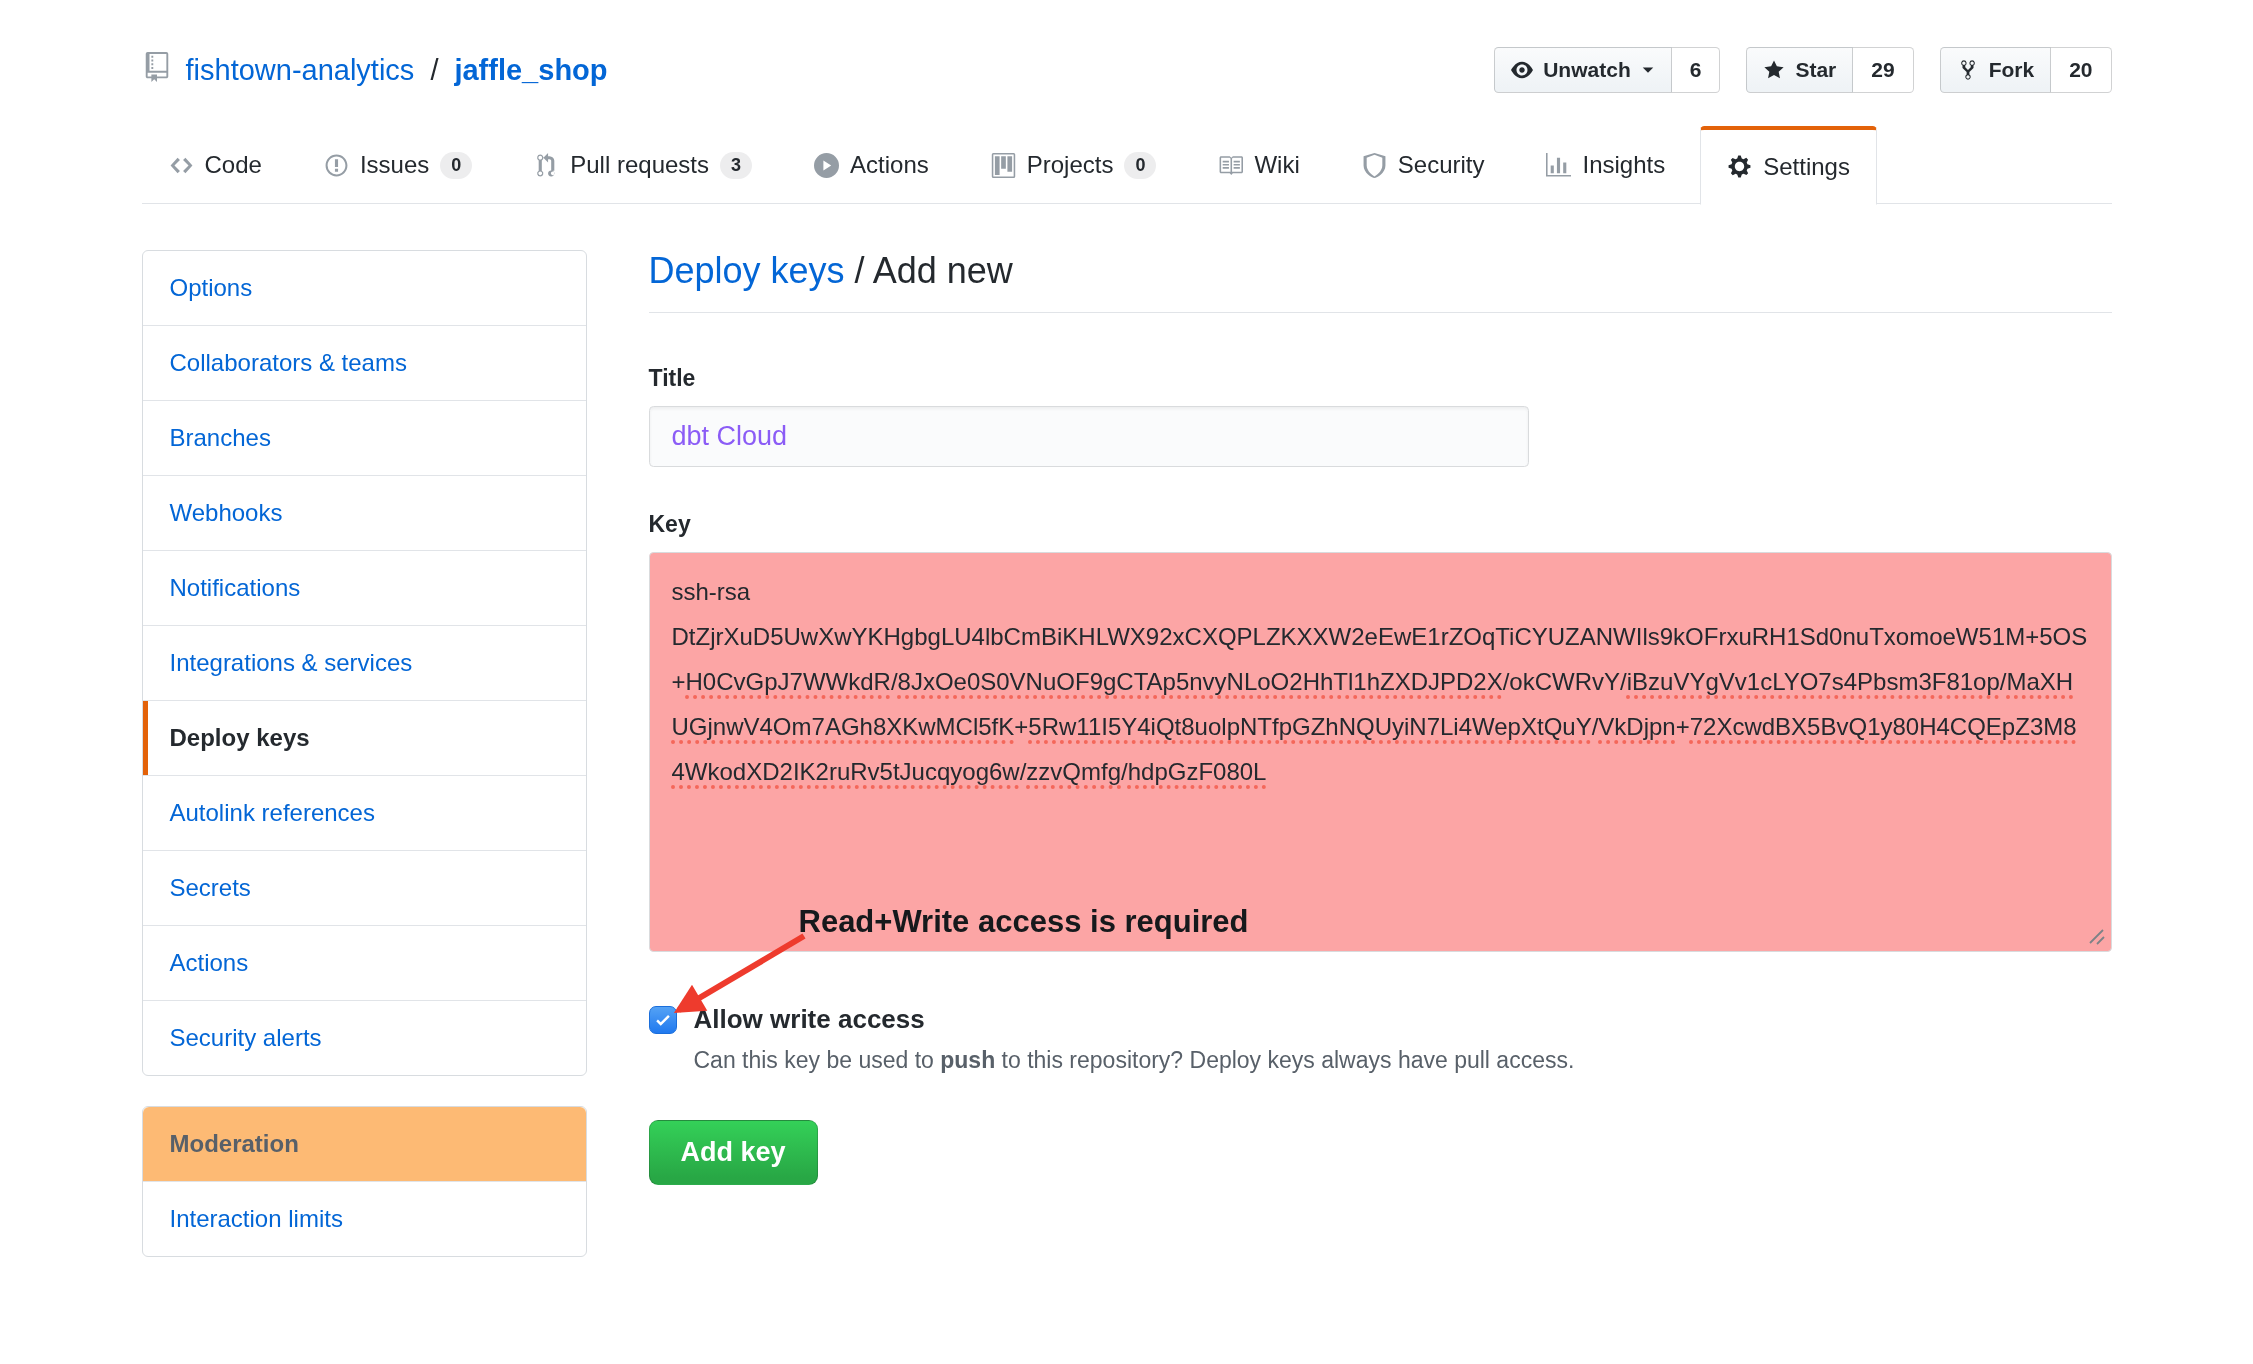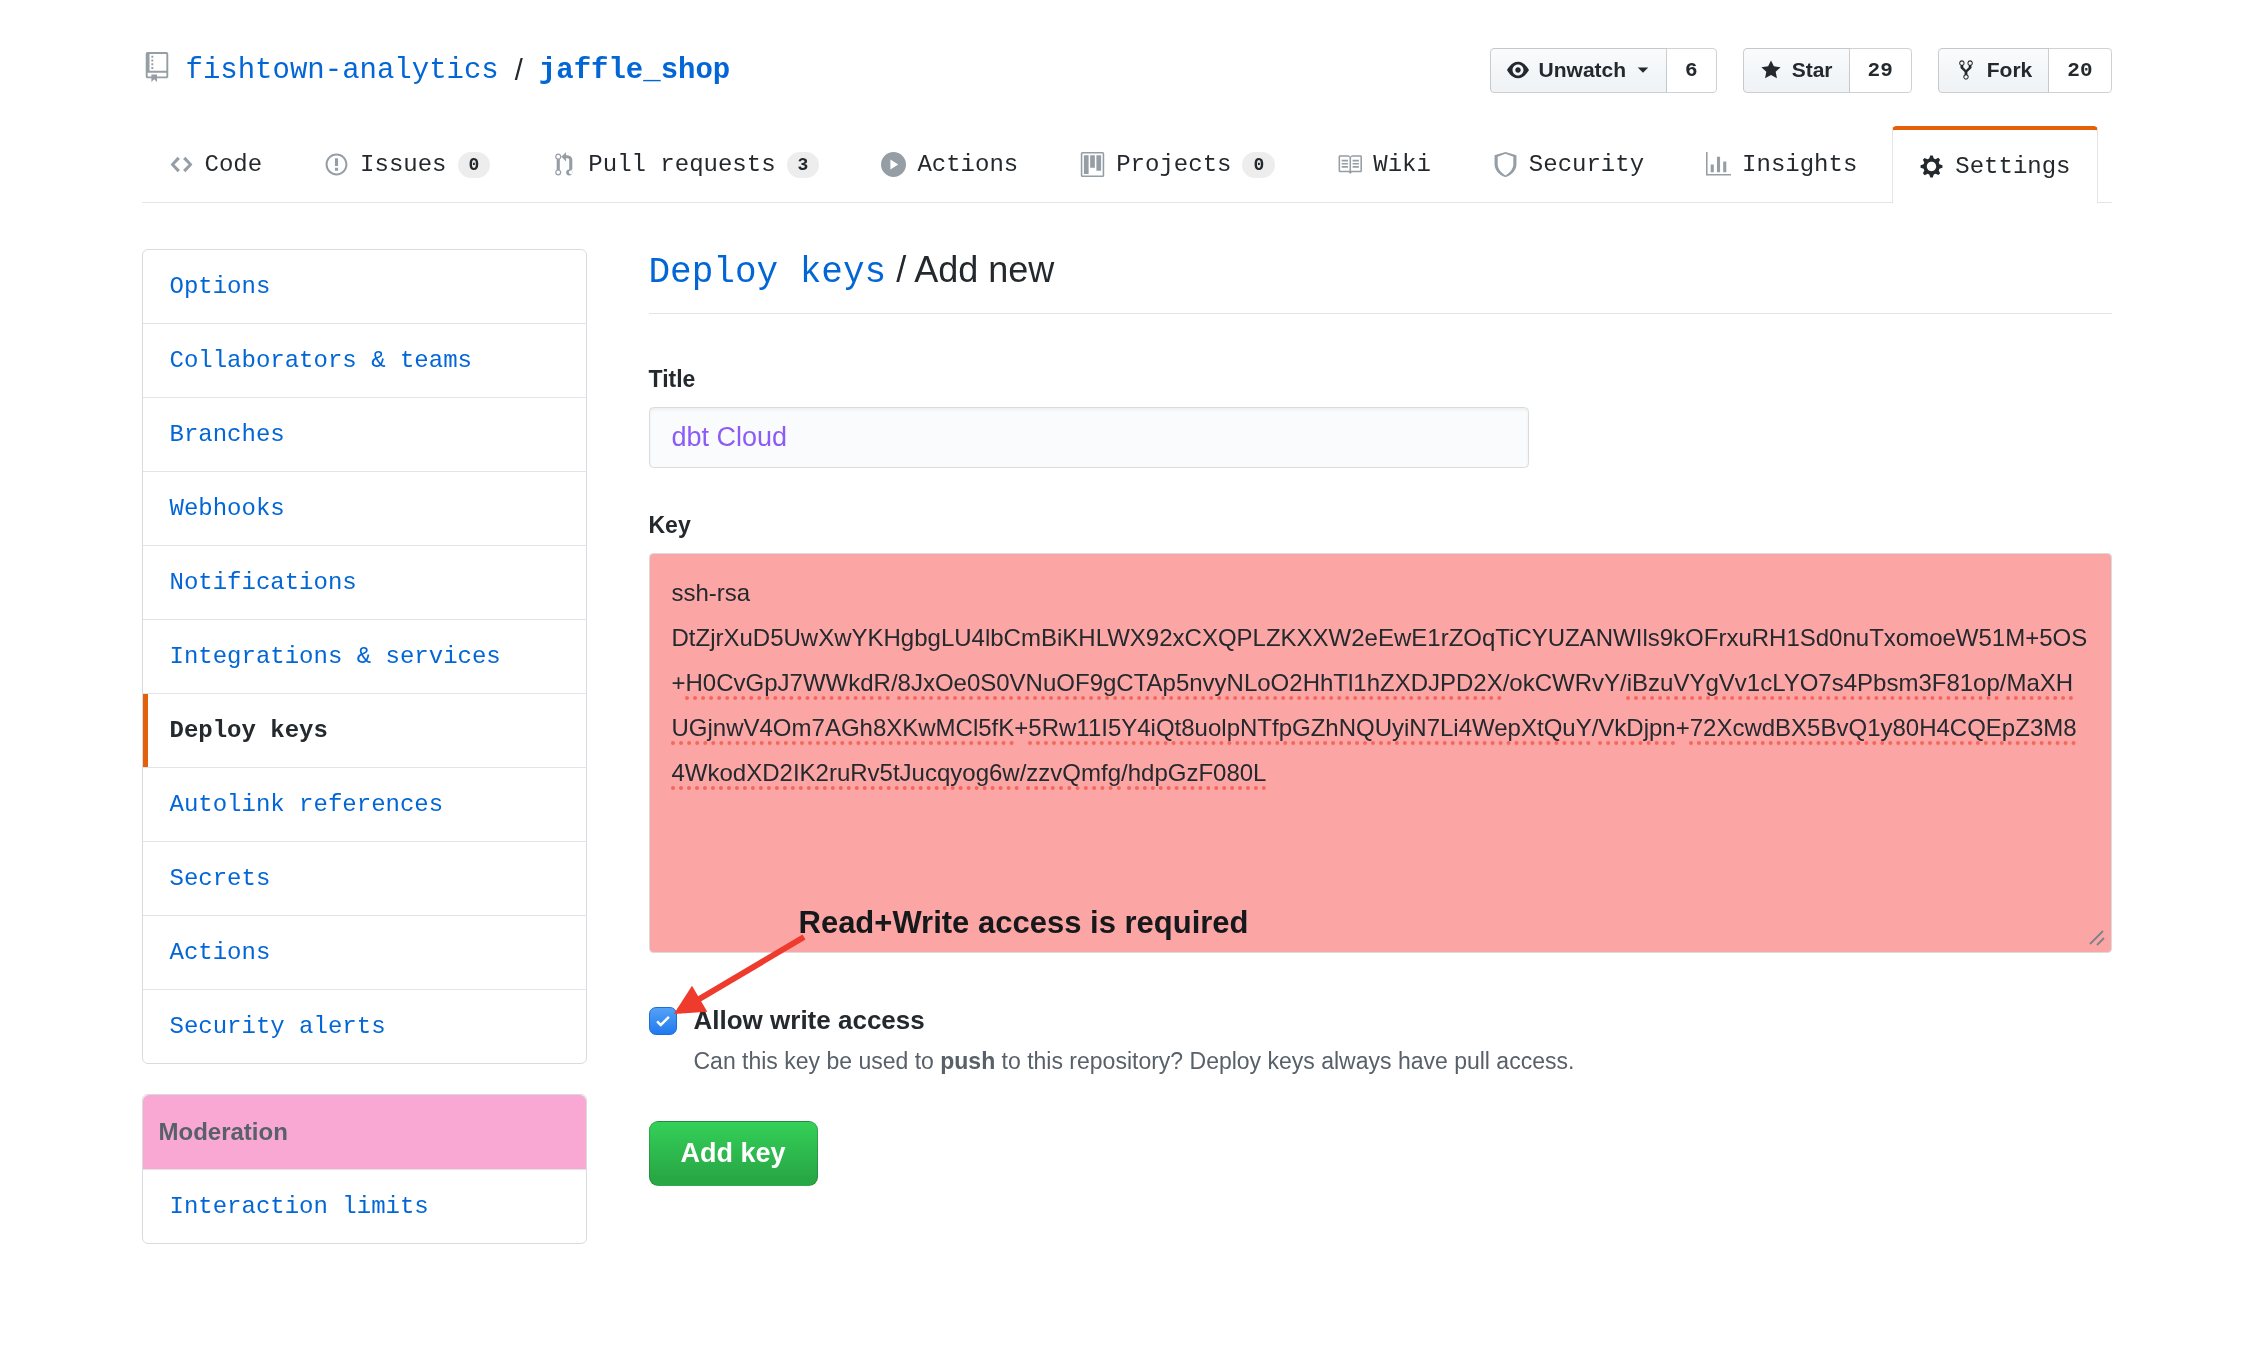--- a/index.html
+++ b/index.html
@@ -10,7 +10,7 @@
     color:#24292e;
     -webkit-font-smoothing:antialiased;
   }
-  a { text-decoration:none; cursor:pointer;font-family:Liberation Mono, monospace; }
+  a { text-decoration:none; cursor:pointer; }
   .page { width:1970px; margin:0 auto; }
 
   

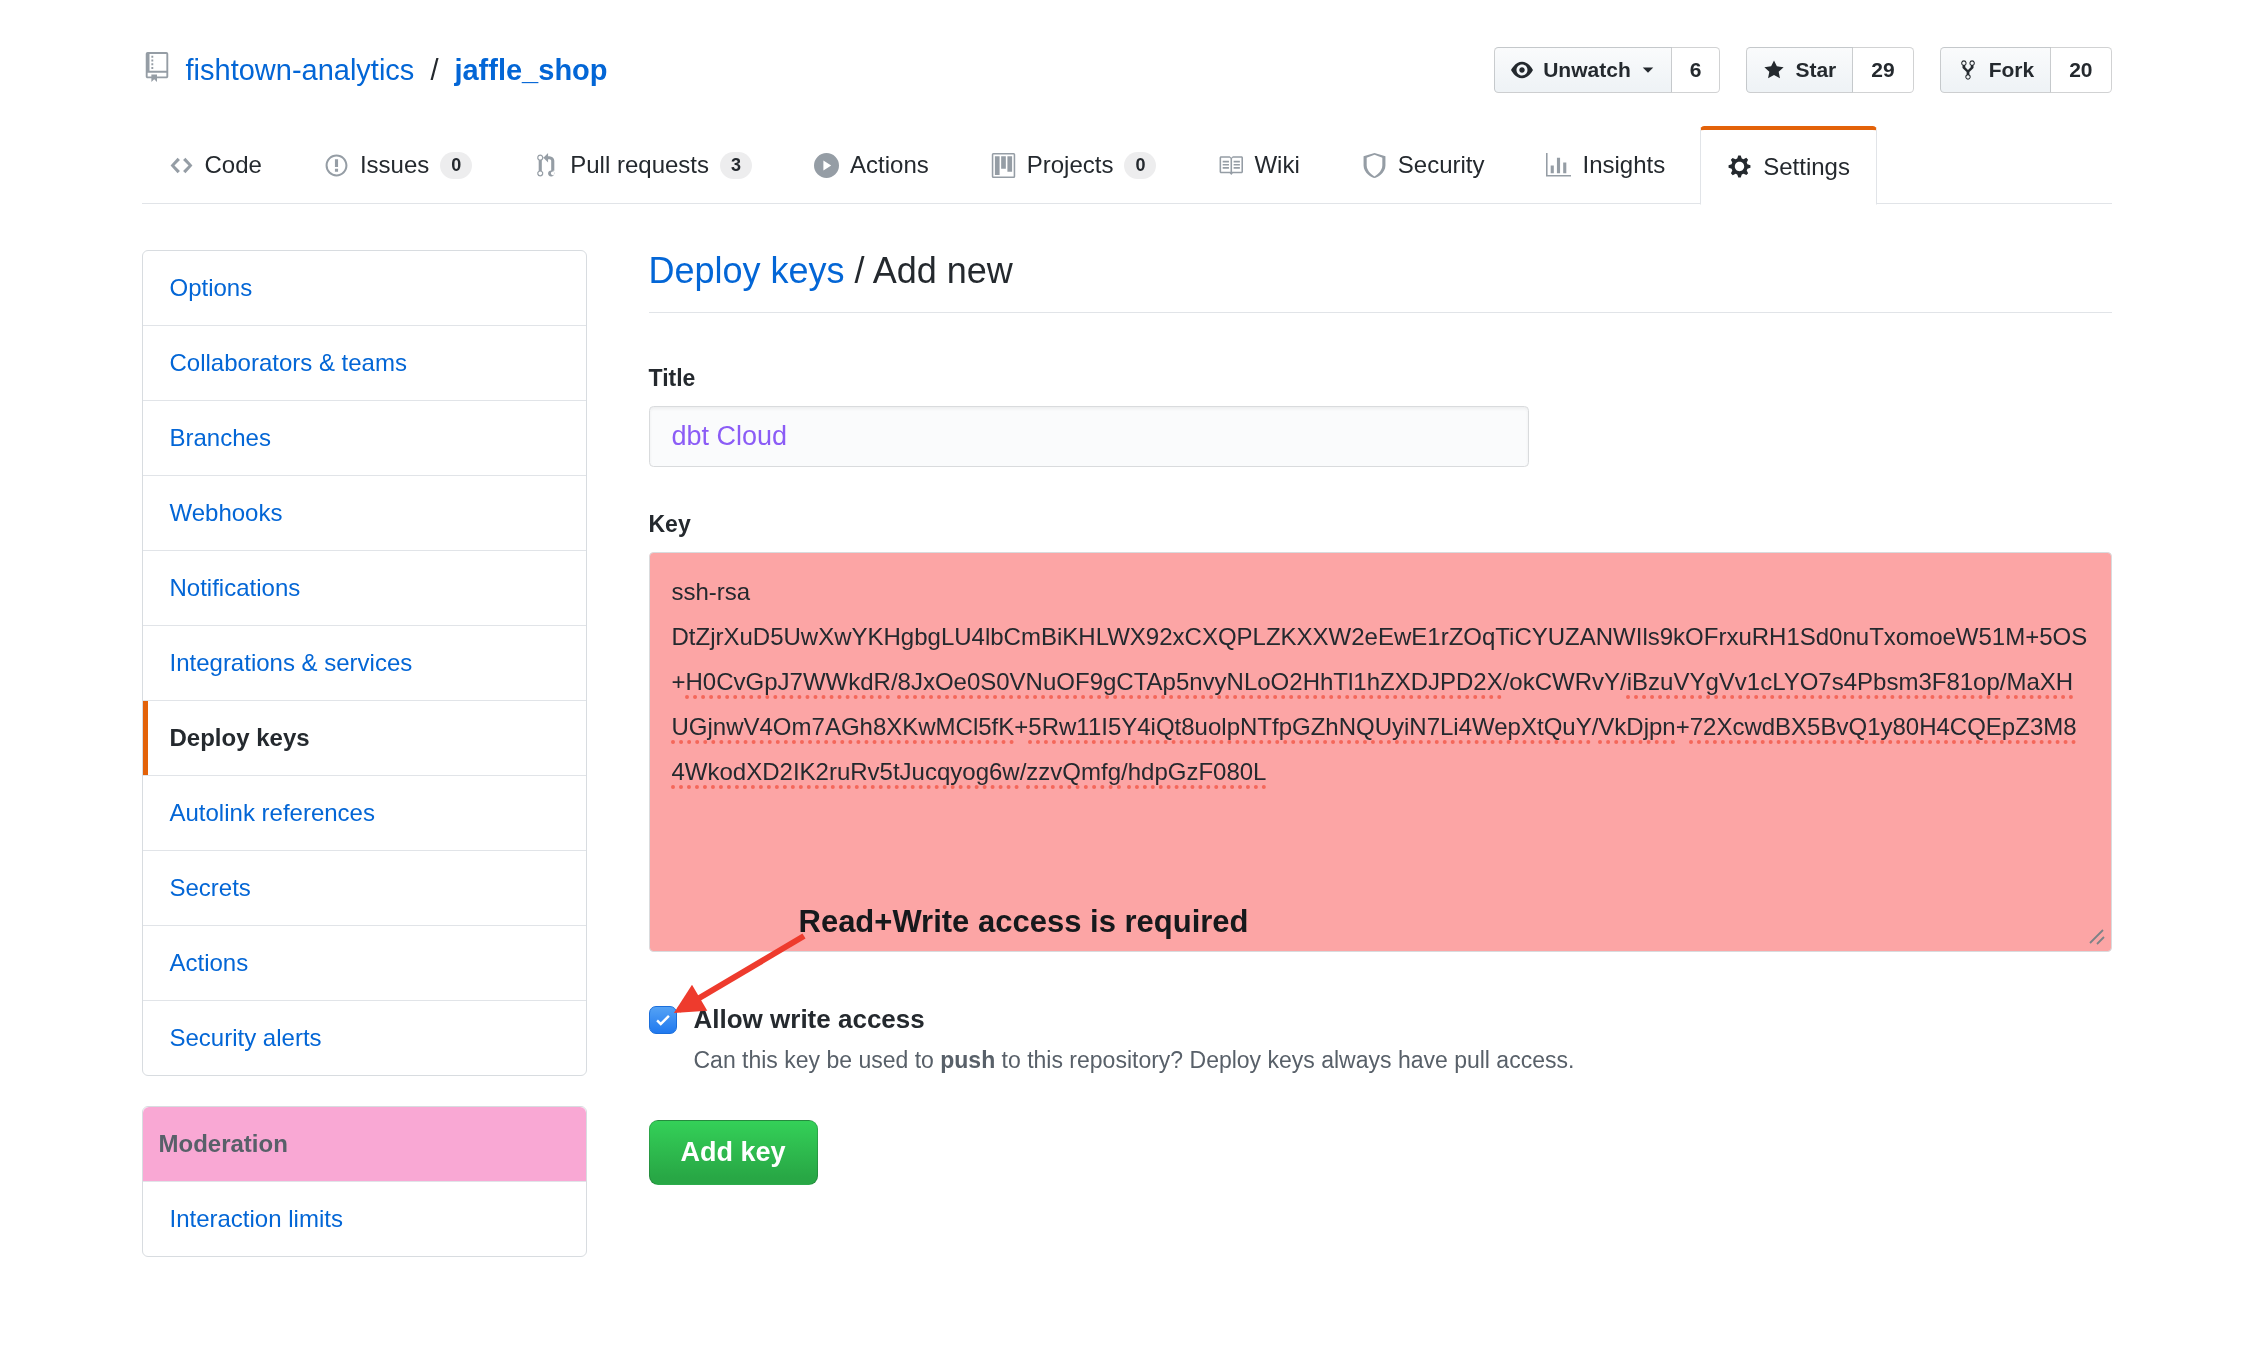--- a/index.html
+++ b/index.html
@@ -72,8 +72,8 @@
     color:#24292e; font-weight:700; box-shadow:inset 5px 0 0 #e36209;
   }
   .menu-header {
-    padding:23px 16px; font-size:24px; font-weight:700; color:#586069;
-    background:#f9a8d4; border-radius:6px 6px 0 0; border-bottom:1.5px solid #e1e4e8;
+    padding:23px 27px; font-size:24px; font-weight:700; color:#586069;
+    background:#fdba74; border-radius:6px 6px 0 0; border-bottom:1.5px solid #e1e4e8;
   }
   .menu .plain-items .menu-item:first-child { border-top:none; border-radius:0; }
 

